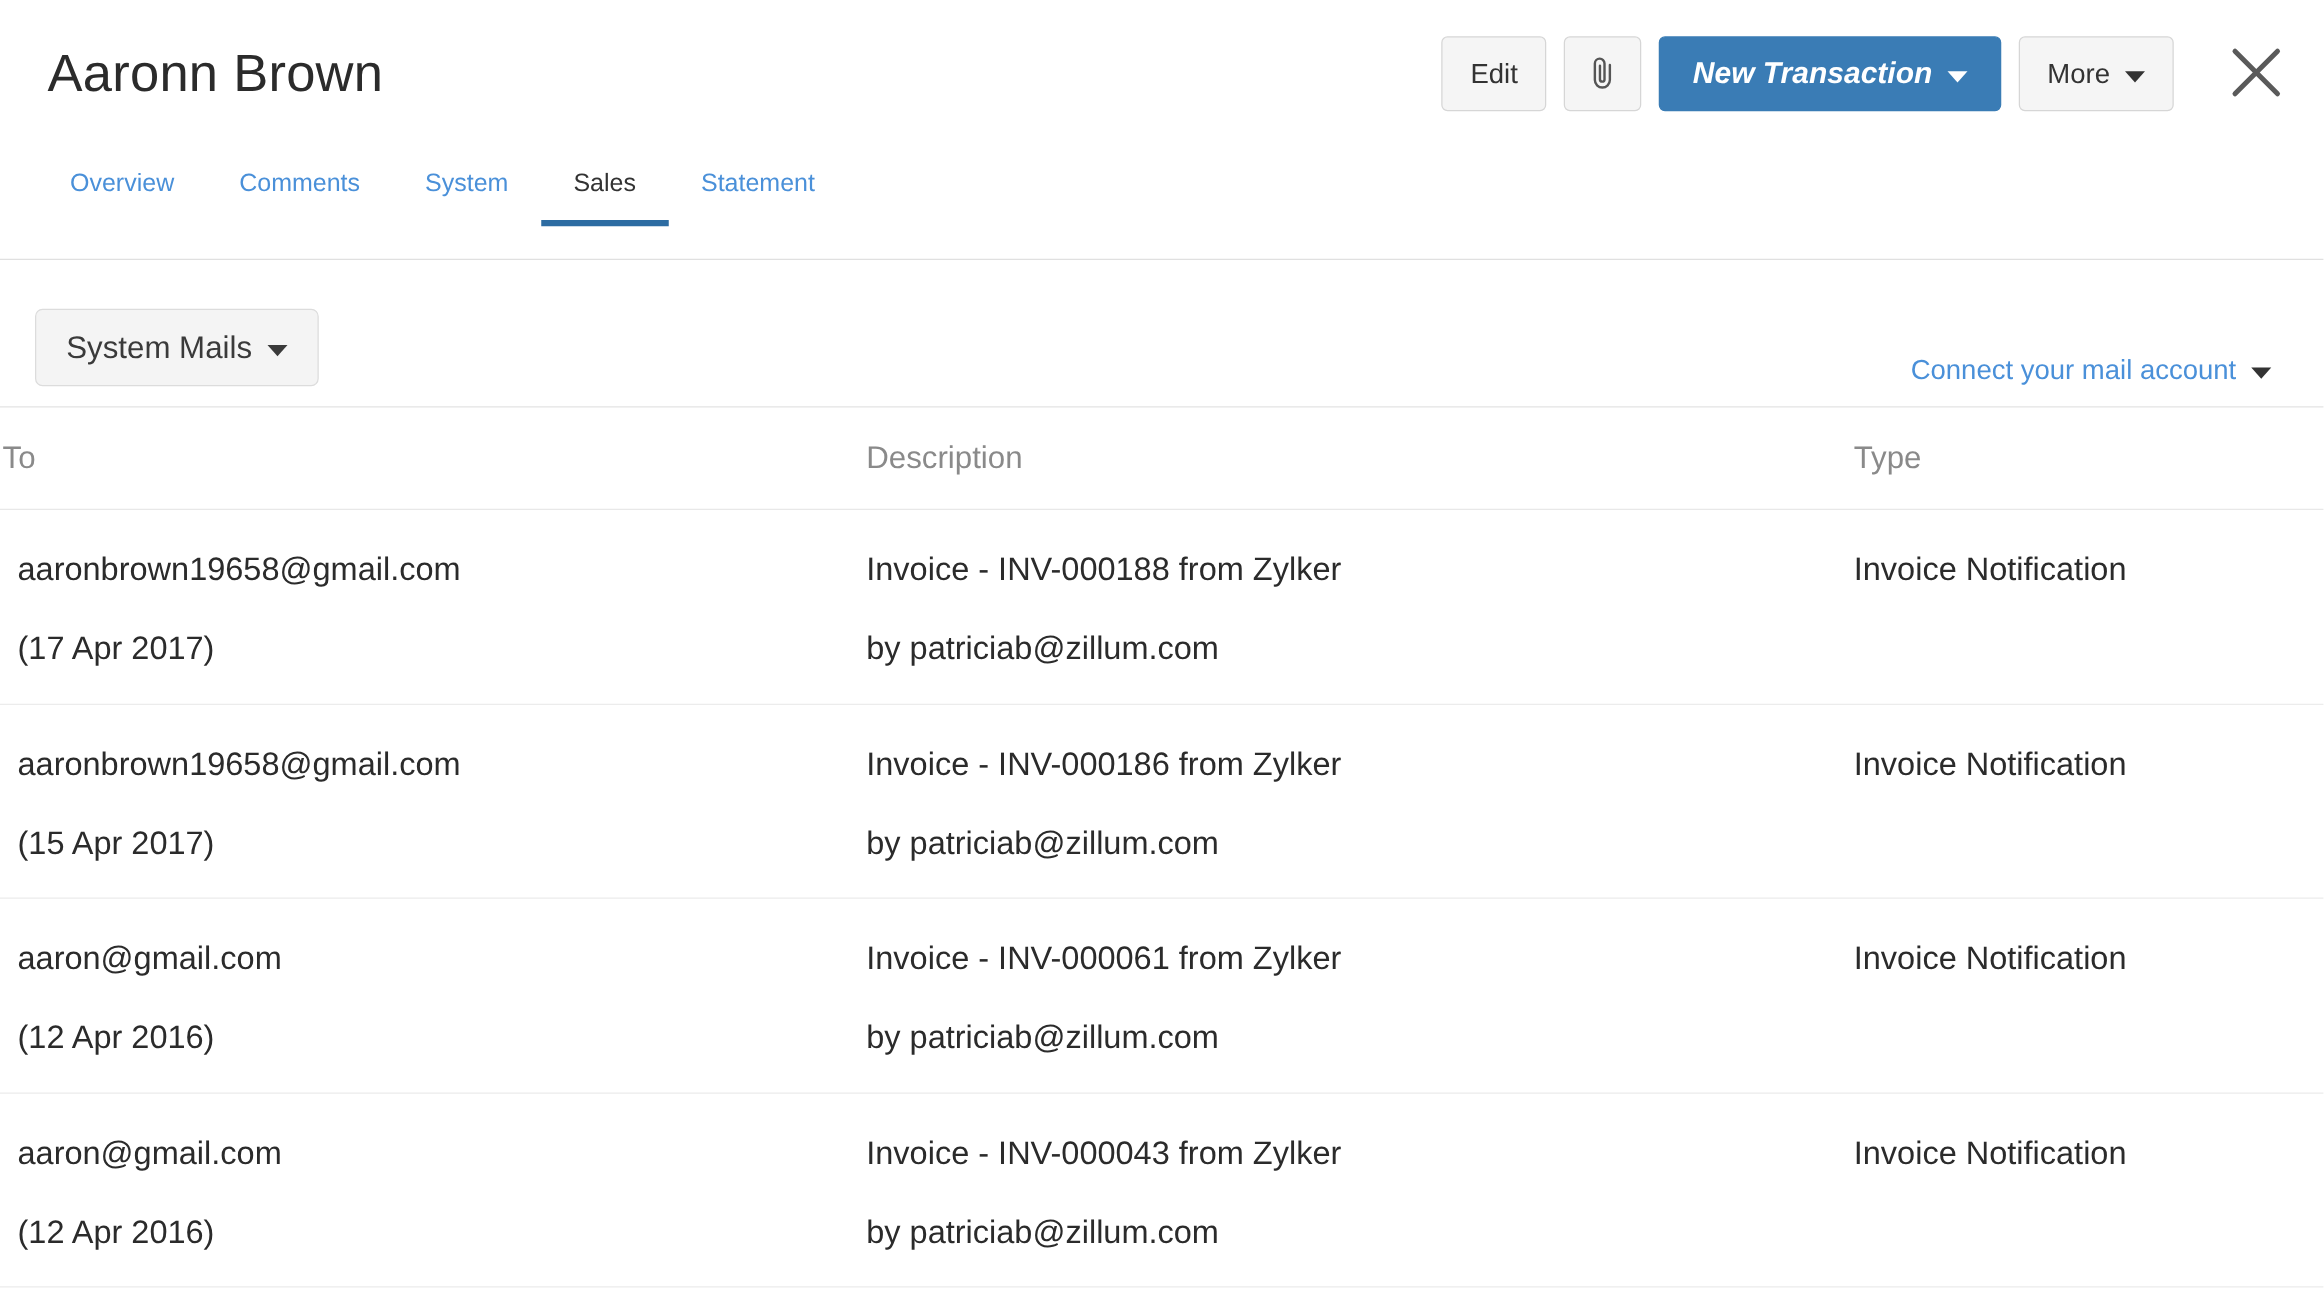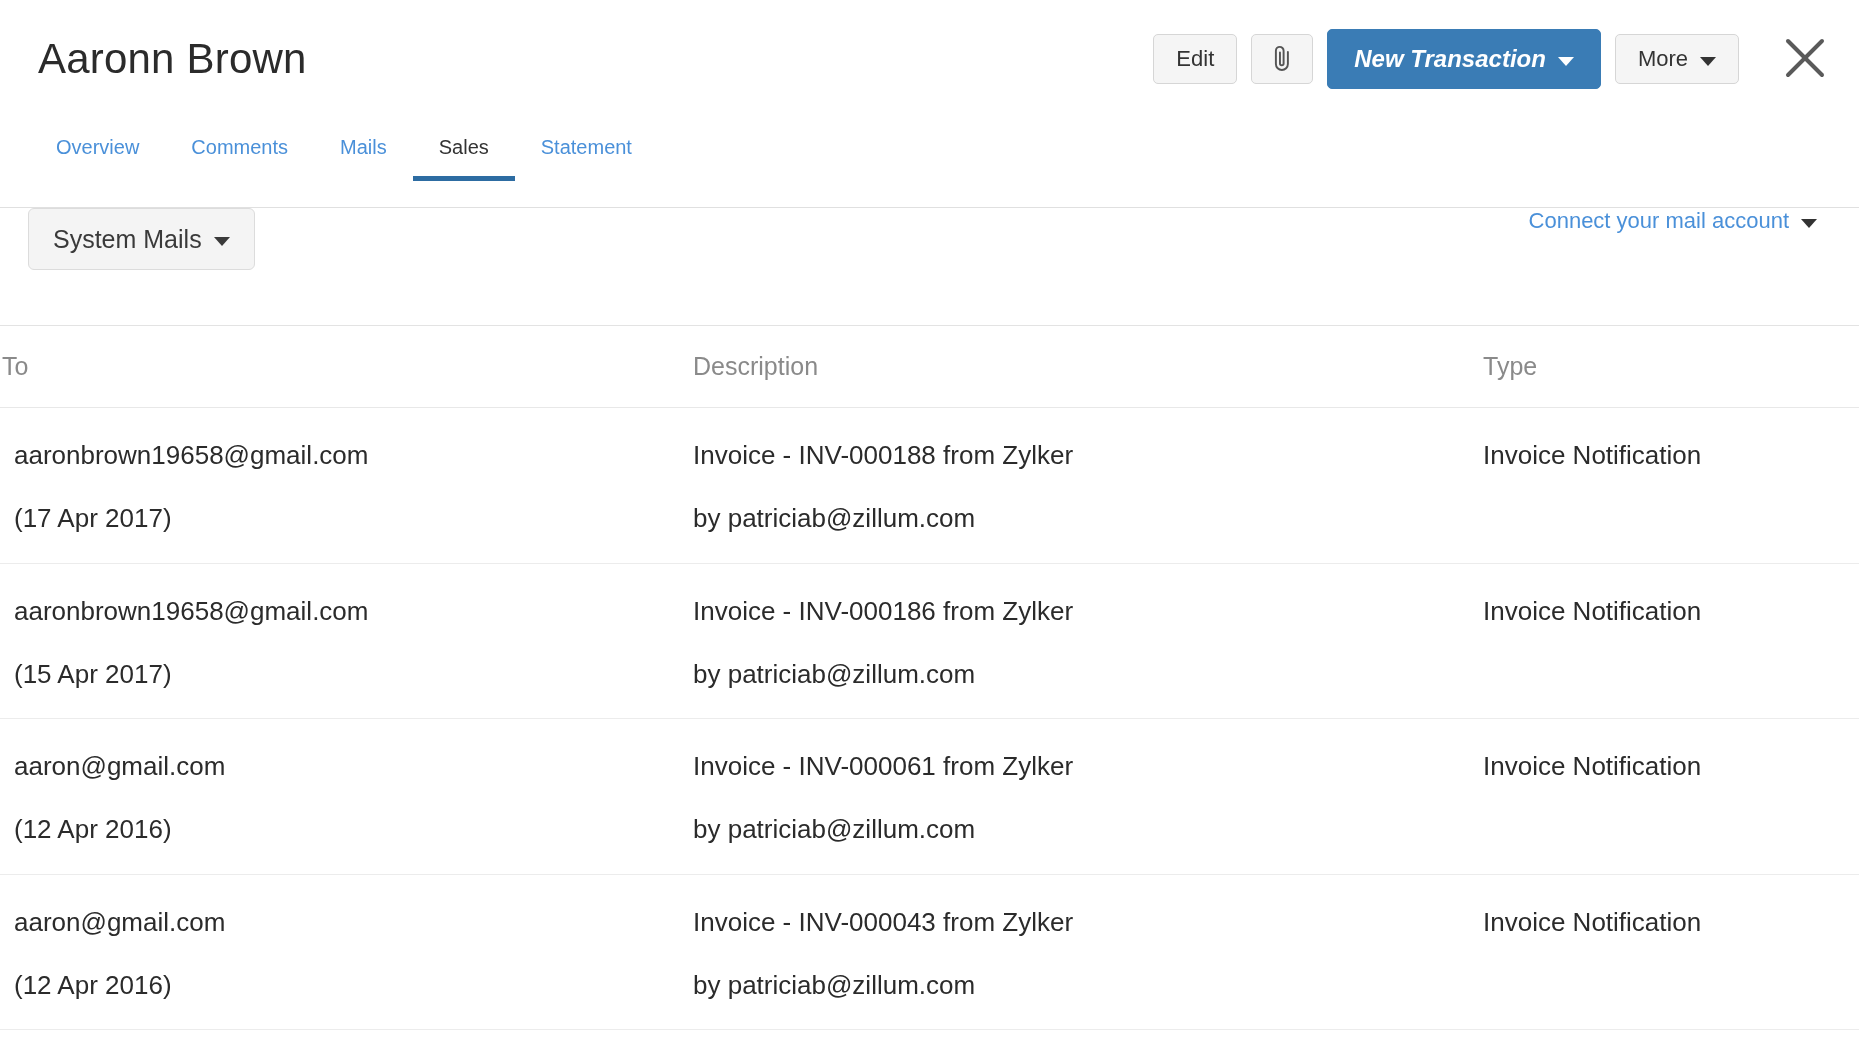--- a/index.html
+++ b/index.html
@@ -40,7 +40,7 @@
     background: #f5f5f5;
     border: 1px solid #d6d6d6;
     border-radius: 5px;
-    height: 50px;
+    height: 60px;
     padding: 0 22px;
     display: inline-flex;
     align-items: center;

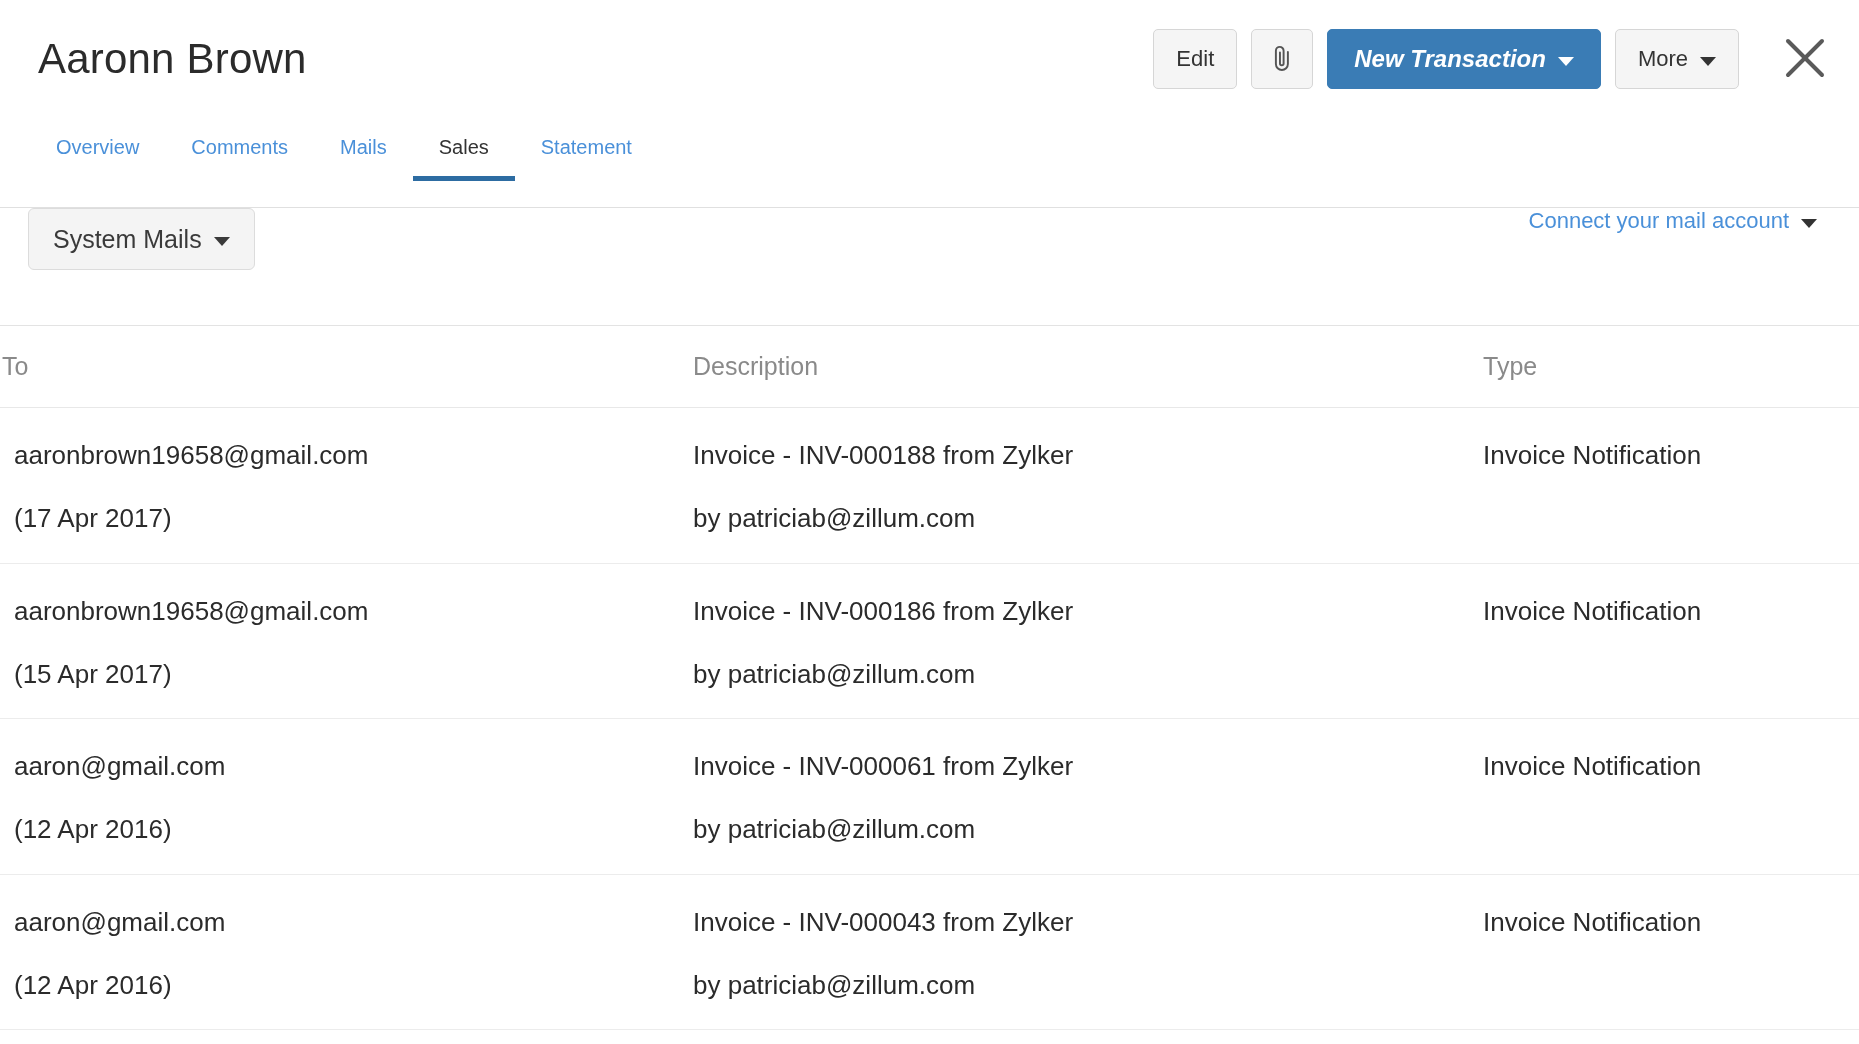--- a/index.html
+++ b/index.html
@@ -219,7 +219,7 @@
   <div class="tabs">
     <div class="tab">Overview</div>
     <div class="tab">Comments</div>
-    <div class="tab">Mails</div>
+    <div class="tab">System</div>
     <div class="tab active">Sales</div>
     <div class="tab">Statement</div>
   </div>

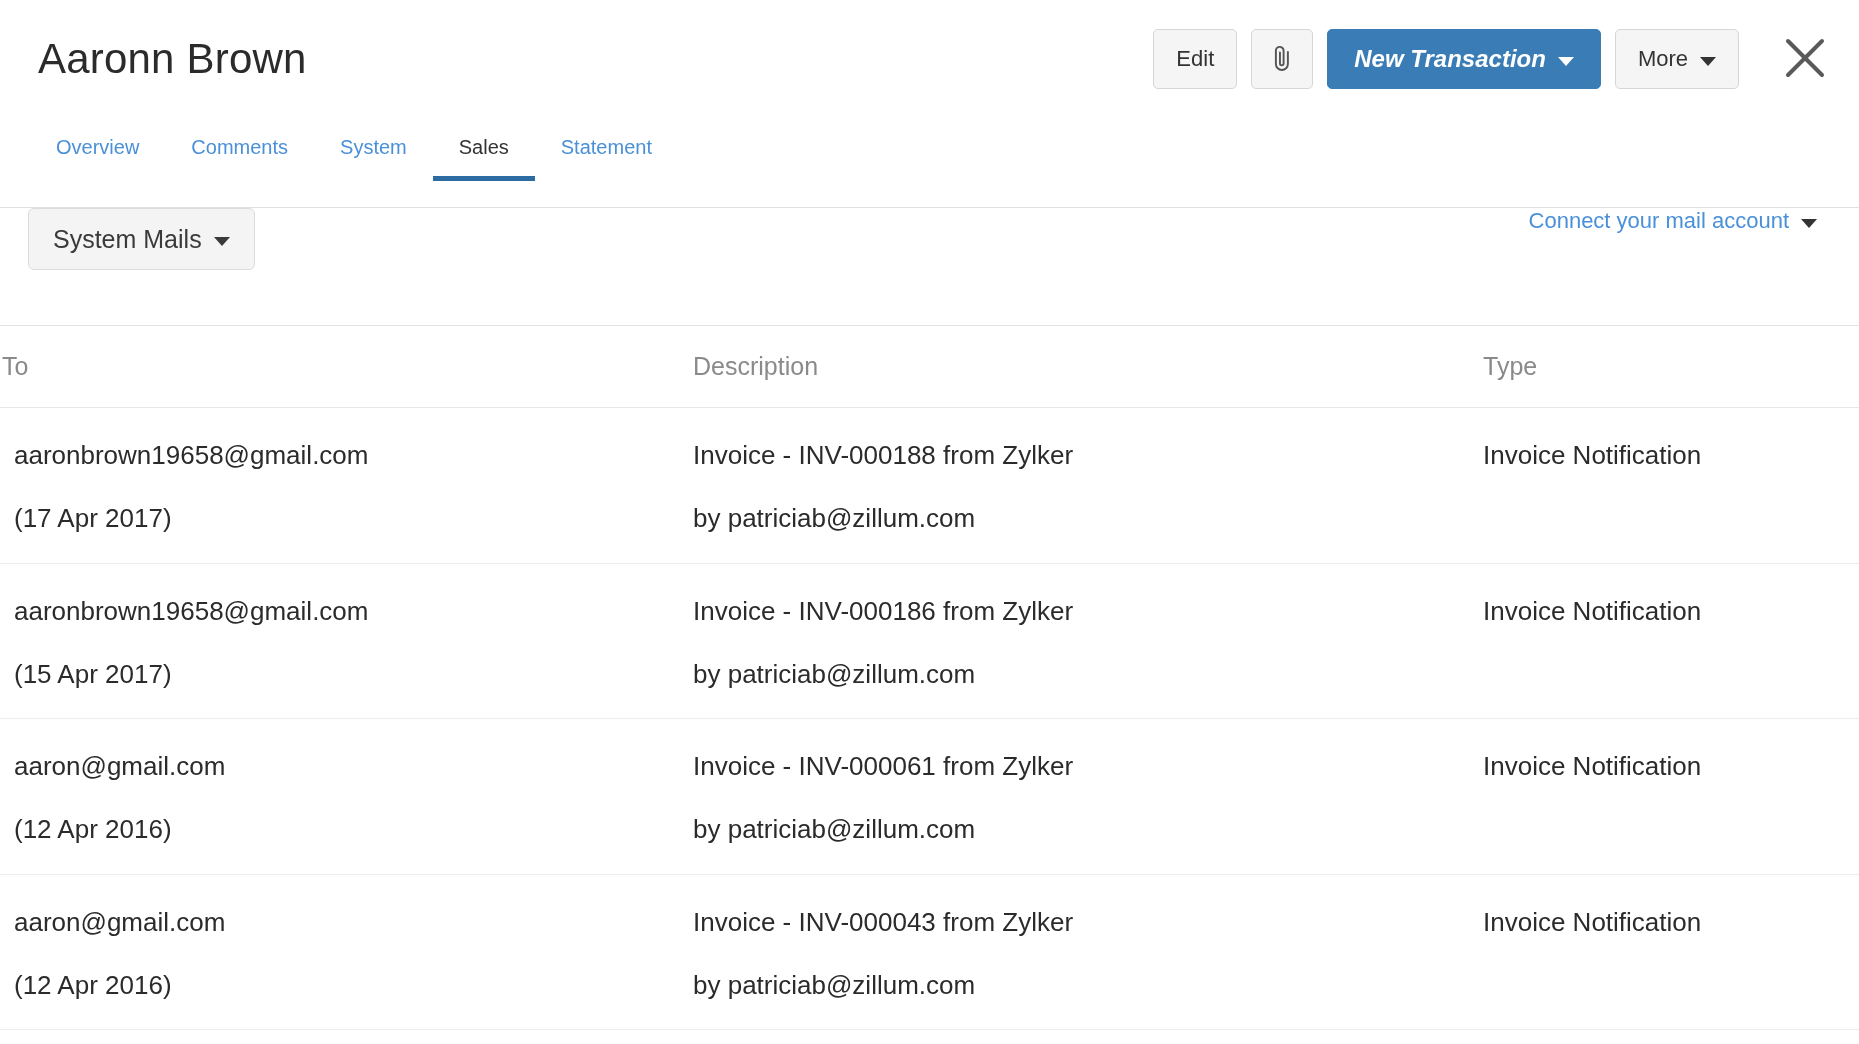--- a/index.html
+++ b/index.html
@@ -116,8 +116,8 @@
   .filterbar {
     height: 118px;
     display: flex;
-    align-items: flex-start;
-    padding: 0 28px 0 28px;
+    align-items: flex-end;
+    padding: 0 28px 16px 28px;
     border-bottom: 1px solid #e3e3e3;
   }
   .filter-select {

